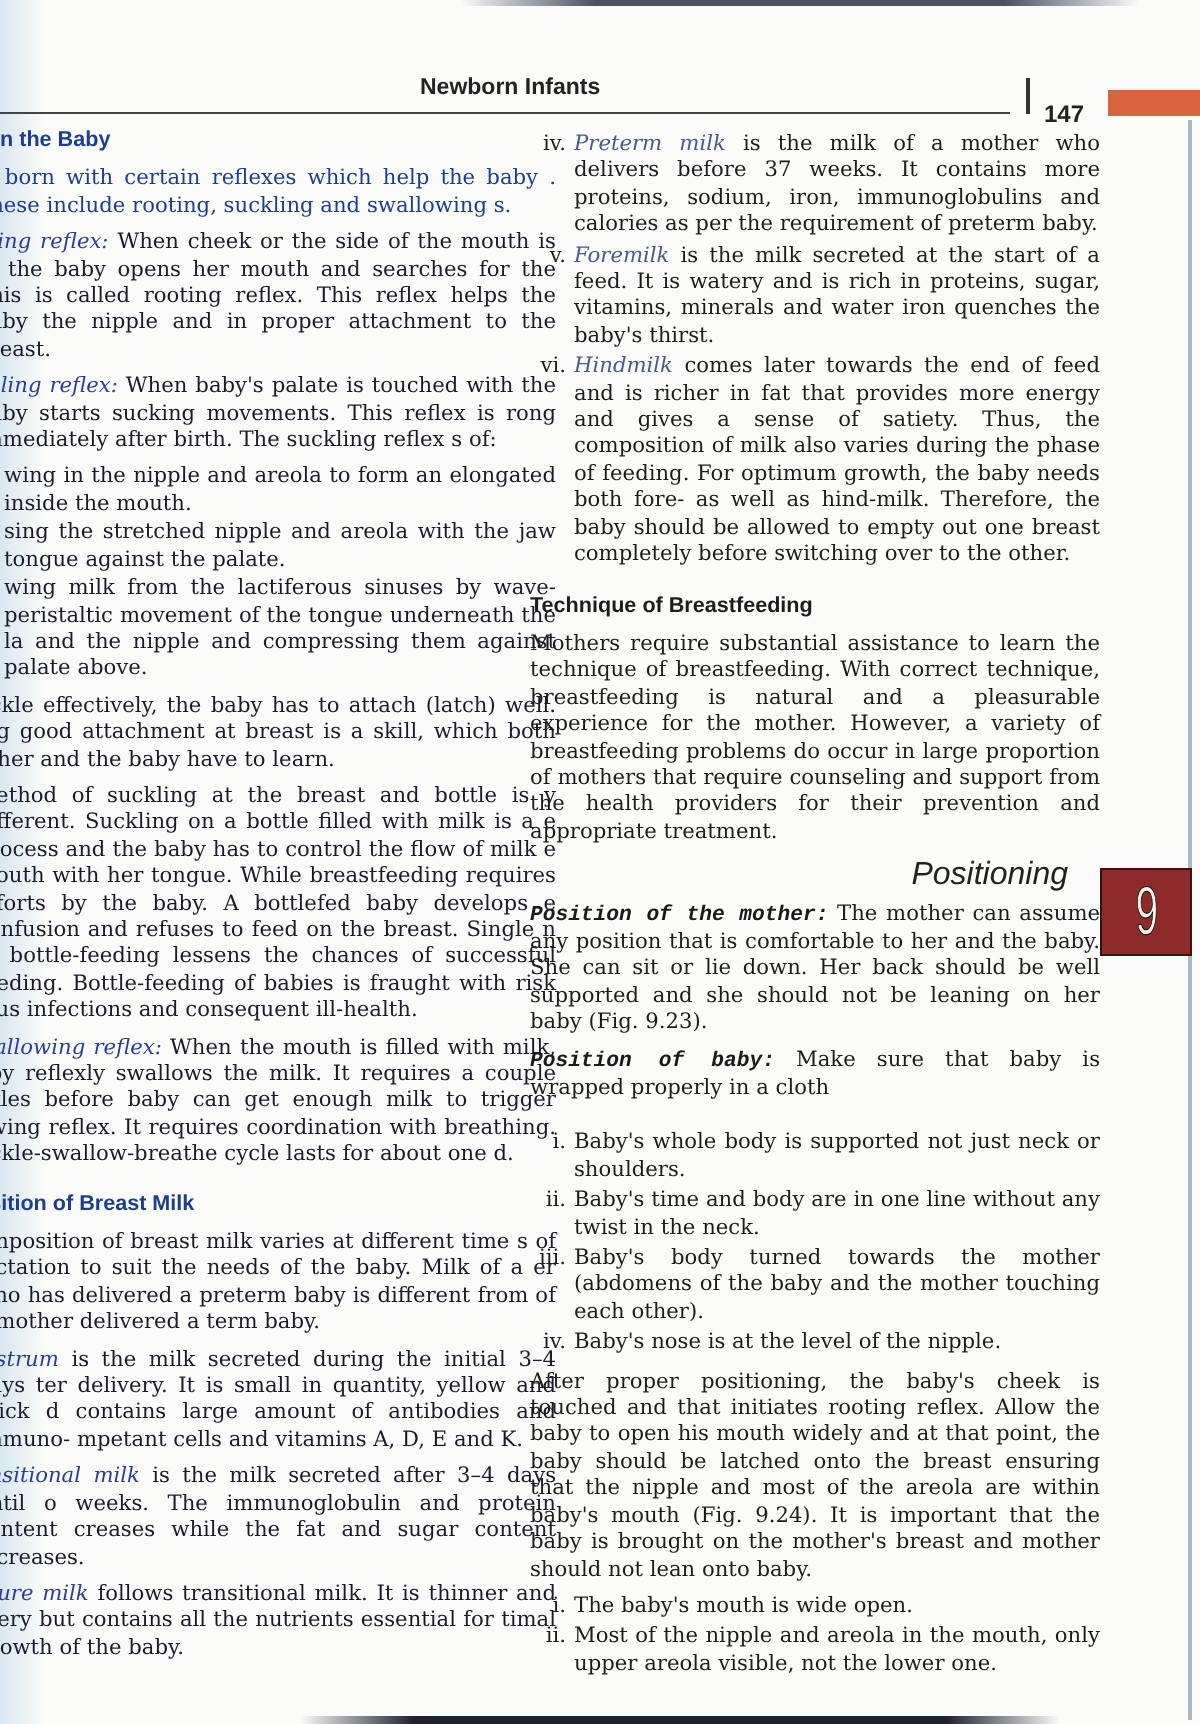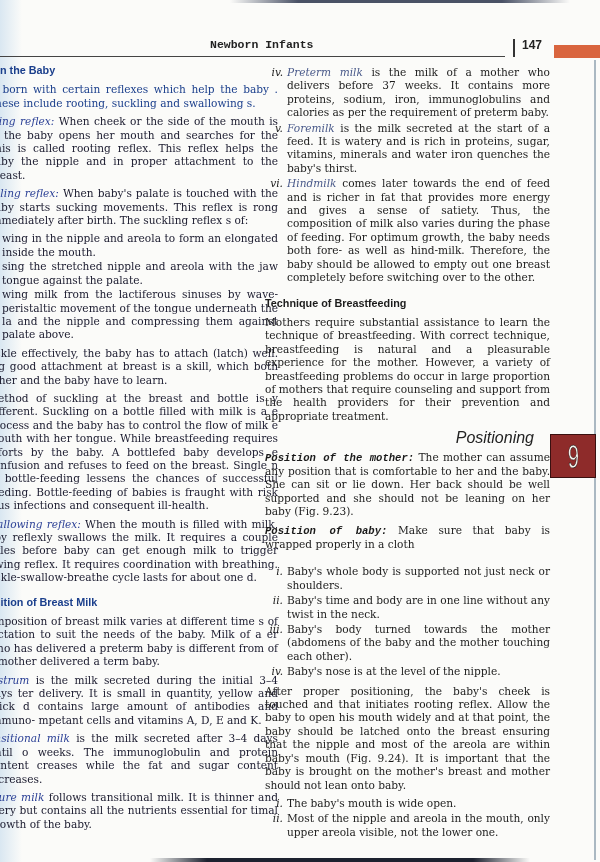--- a/index.html
+++ b/index.html
@@ -29,7 +29,7 @@
   .header { position: absolute; left: 0; top: 34px; width: 600px; height: 26px; }
   .header-title {
     position: absolute; left: 210px; top: 4px;
-    font-family: Liberation Mono, monospace;
+    font-family: Liberation Sans, sans-serif;
     font-size: 11.5px; font-weight: bold; color: #222;
   }
   .header-rule {

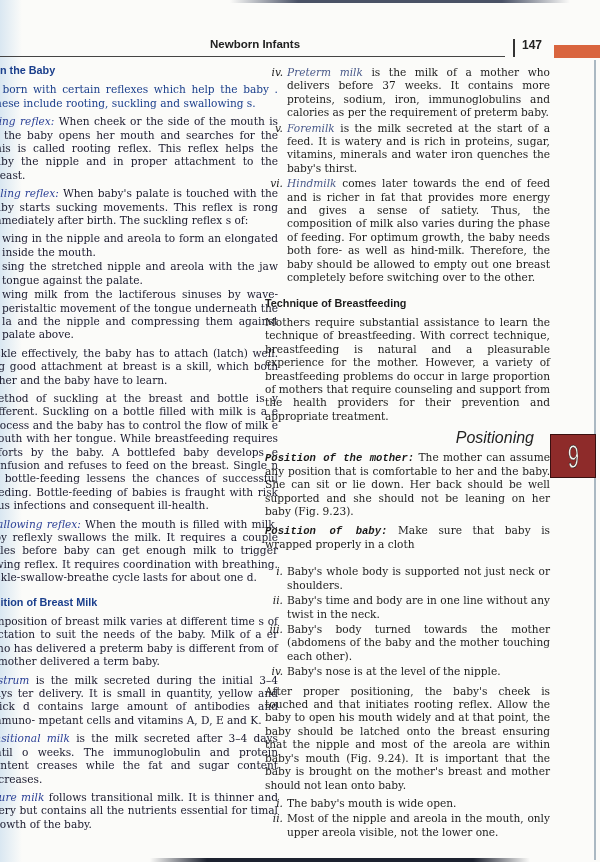--- a/index.html
+++ b/index.html
@@ -39,7 +39,7 @@
     position: absolute; left: 513px; top: 5px; width: 1.5px; height: 18px; background: #333;
   }
   .page-number {
-    position: absolute; left: 522px; top: 4px;
+    position: absolute; left: 522px; top: 16px;
     font-family: "Liberation Sans", "DejaVu Sans", sans-serif;
     font-size: 12px; font-weight: bold; color: #222;
   }

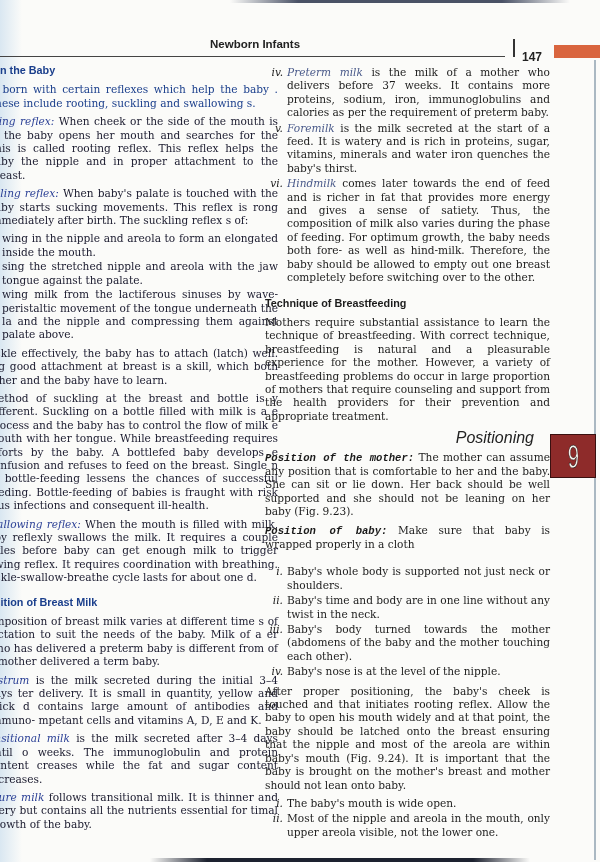--- a/index.html
+++ b/index.html
@@ -81,7 +81,7 @@
   .roman-list { margin: 0 0 6px 0; padding: 0; list-style: none; }
   .roman-list li { position: relative; padding-left: 22px; margin-bottom: 2px; text-align: justify; }
   .roman-list li .num {
-    position: absolute; left: 0; width: 18px; text-align: right; font-style: italic;
+    position: absolute; left: 0; width: 18px; text-align: right;
   }
   .sub-list { margin: 0 0 5px 0; padding: 0; list-style: none; }
   .sub-list li { padding-left: 14px; margin-bottom: 1px; text-align: justify; }

